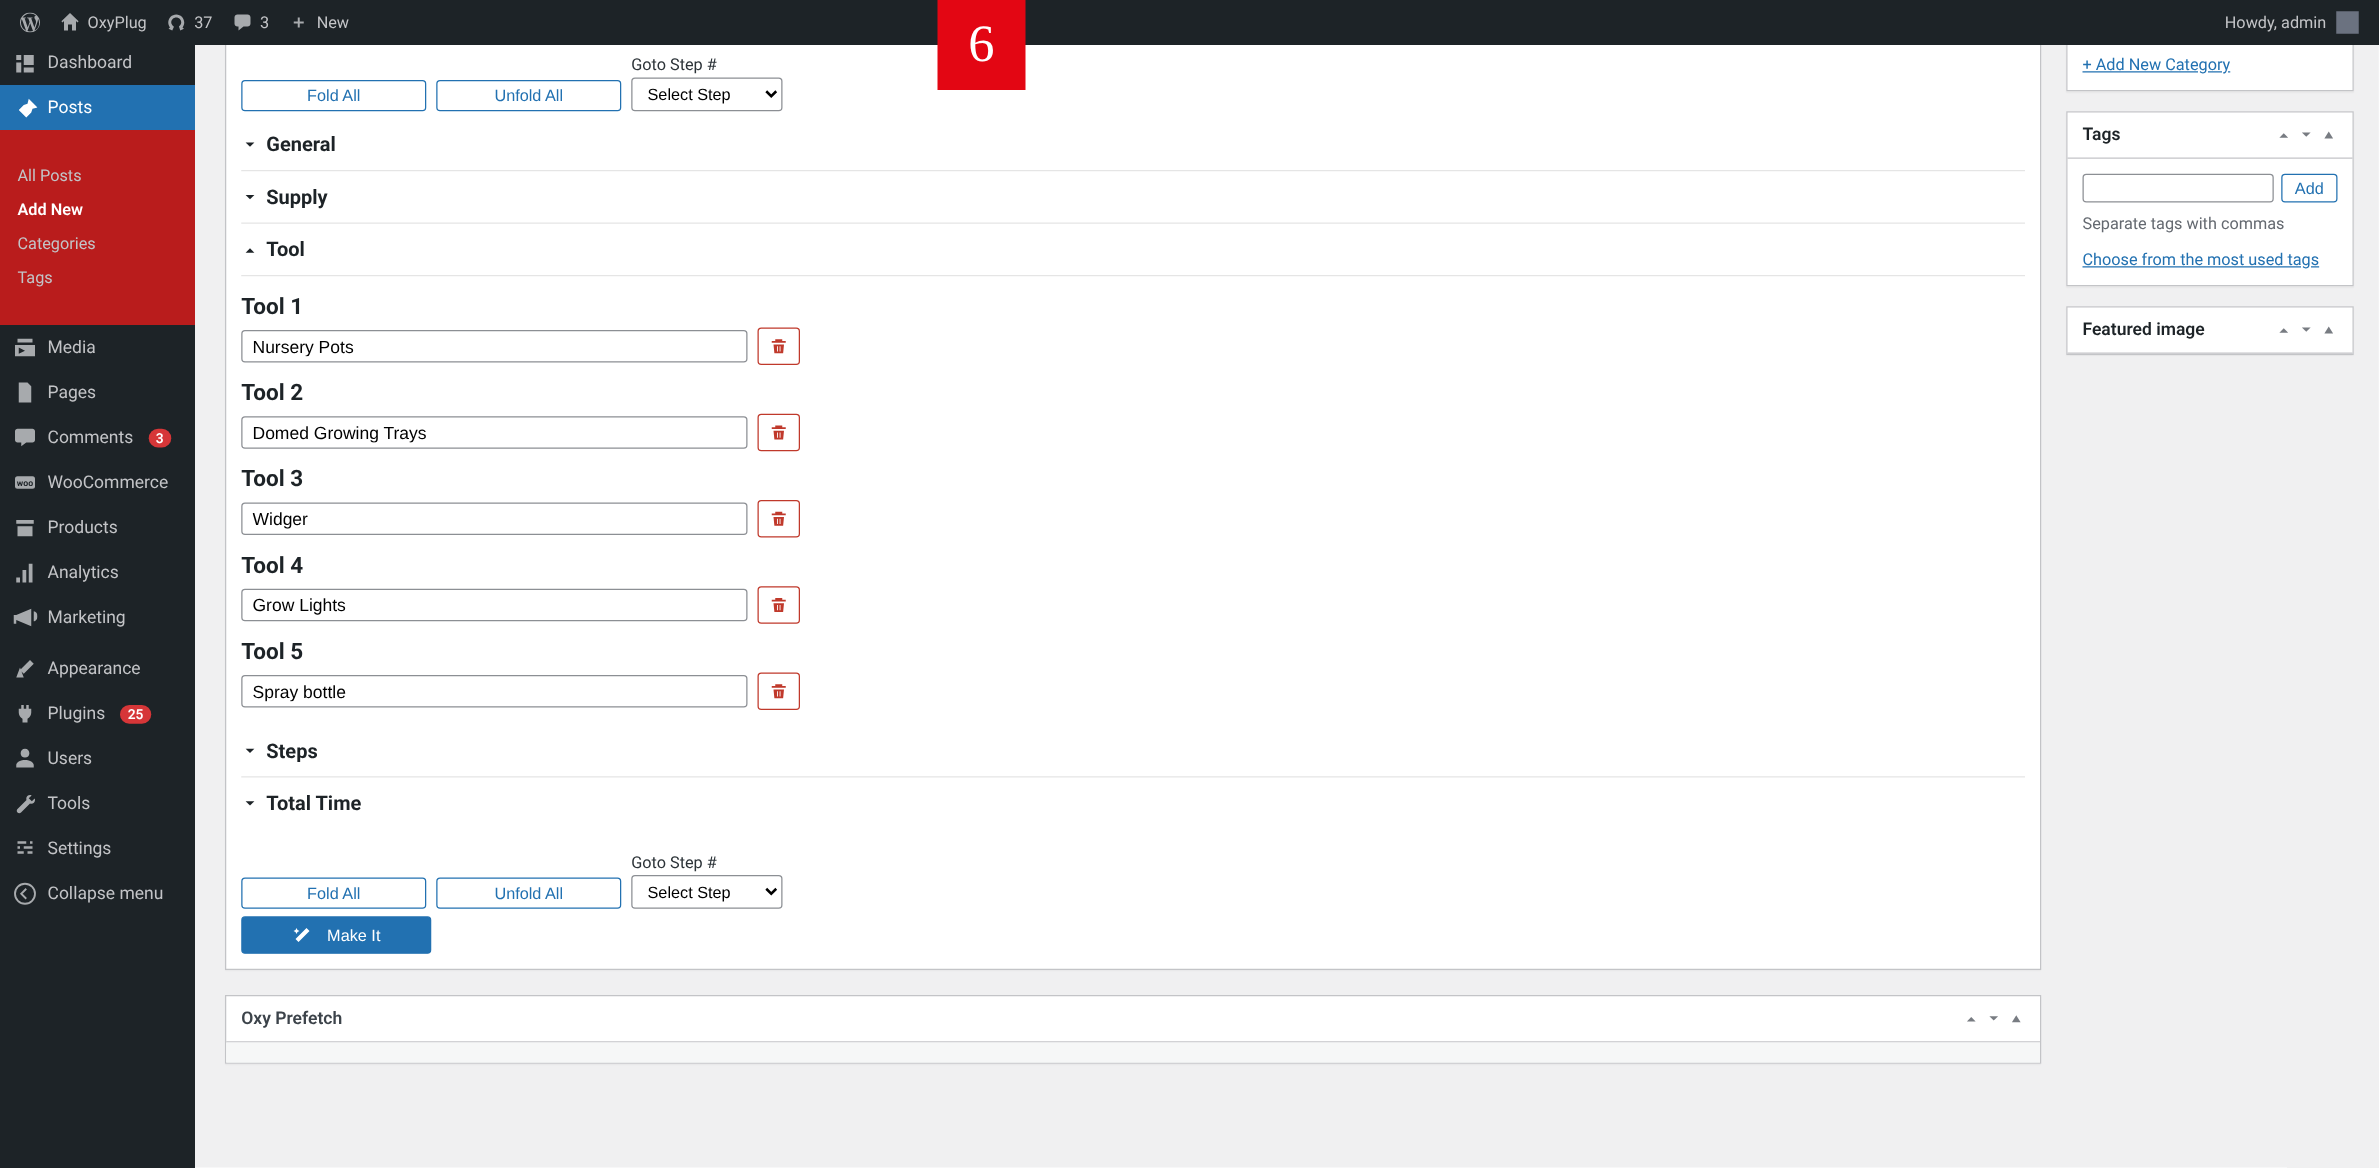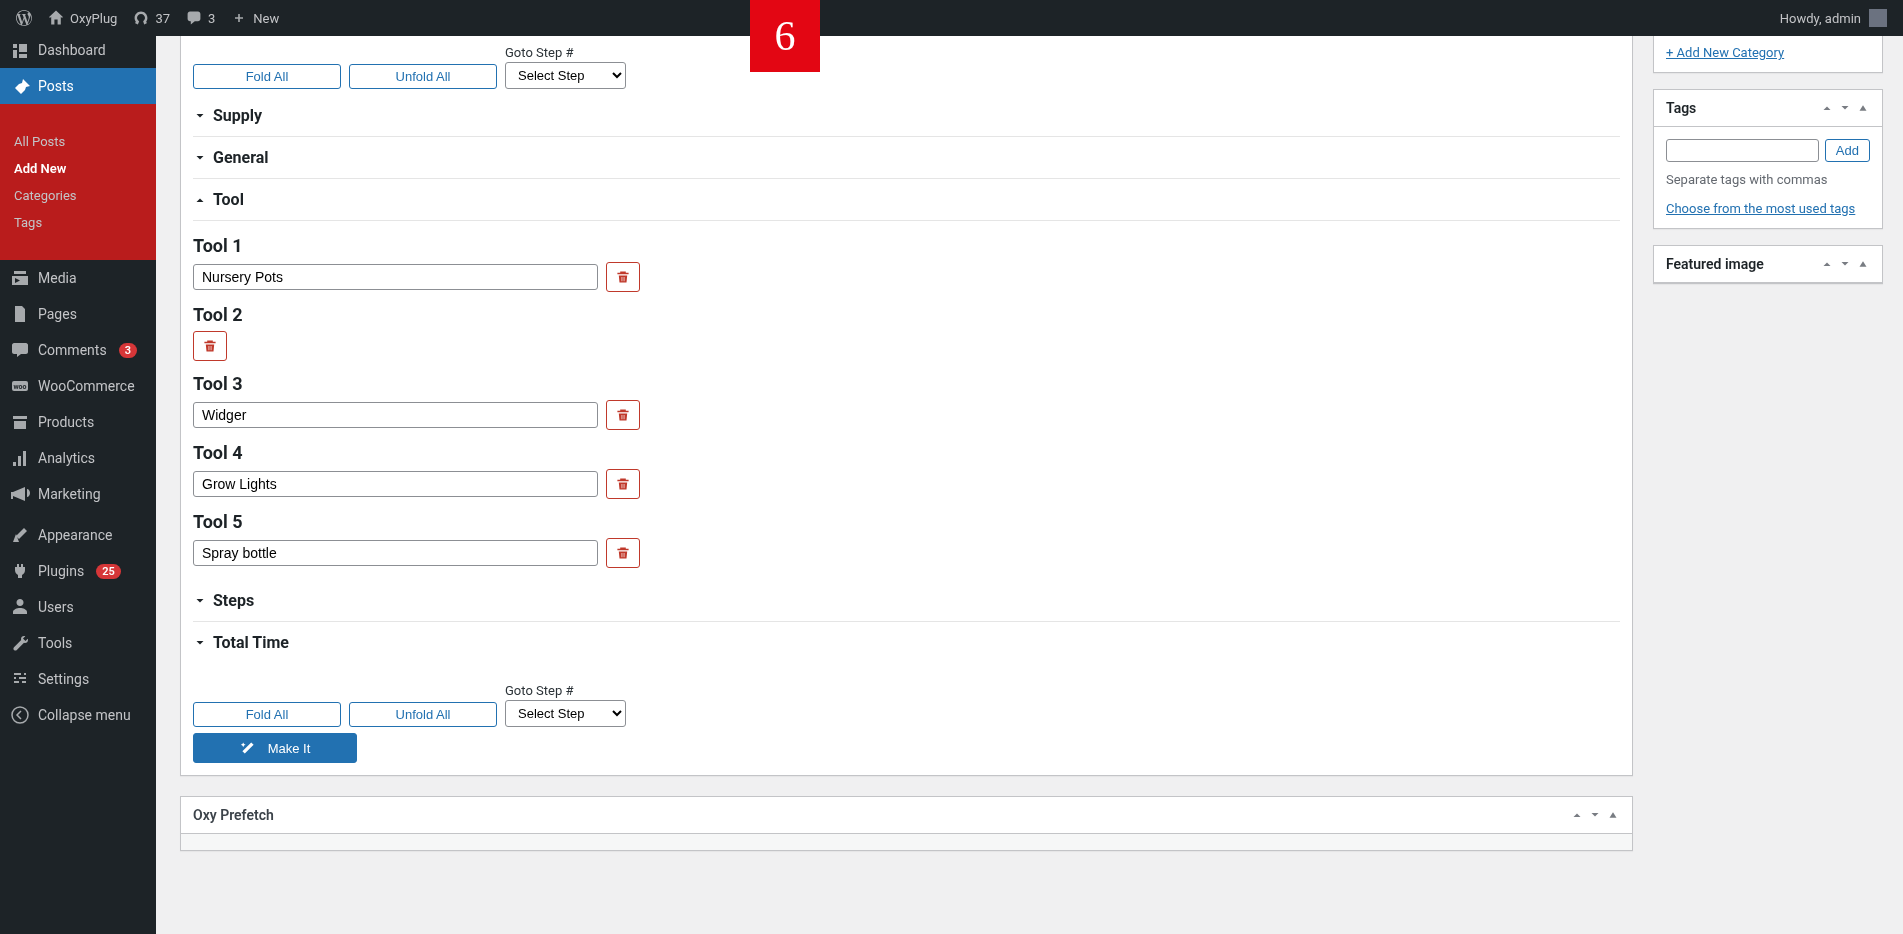--- a/index.html
+++ b/index.html
@@ -248,7 +248,7 @@
               <svg viewBox="0 0 20 20">
                   <path d="M5 7l5 5 5-5z"></path>
                 </svg>
-              <span>Supply</span>
+              <span>General</span>
             </div>
           </div>
           <div class="section-row">
@@ -256,7 +256,7 @@
               <svg viewBox="0 0 20 20">
                   <path d="M5 7l5 5 5-5z"></path>
                 </svg>
-              <span>General</span>
+              <span>Supply</span>
             </div>
           </div>
           <div class="section-row">

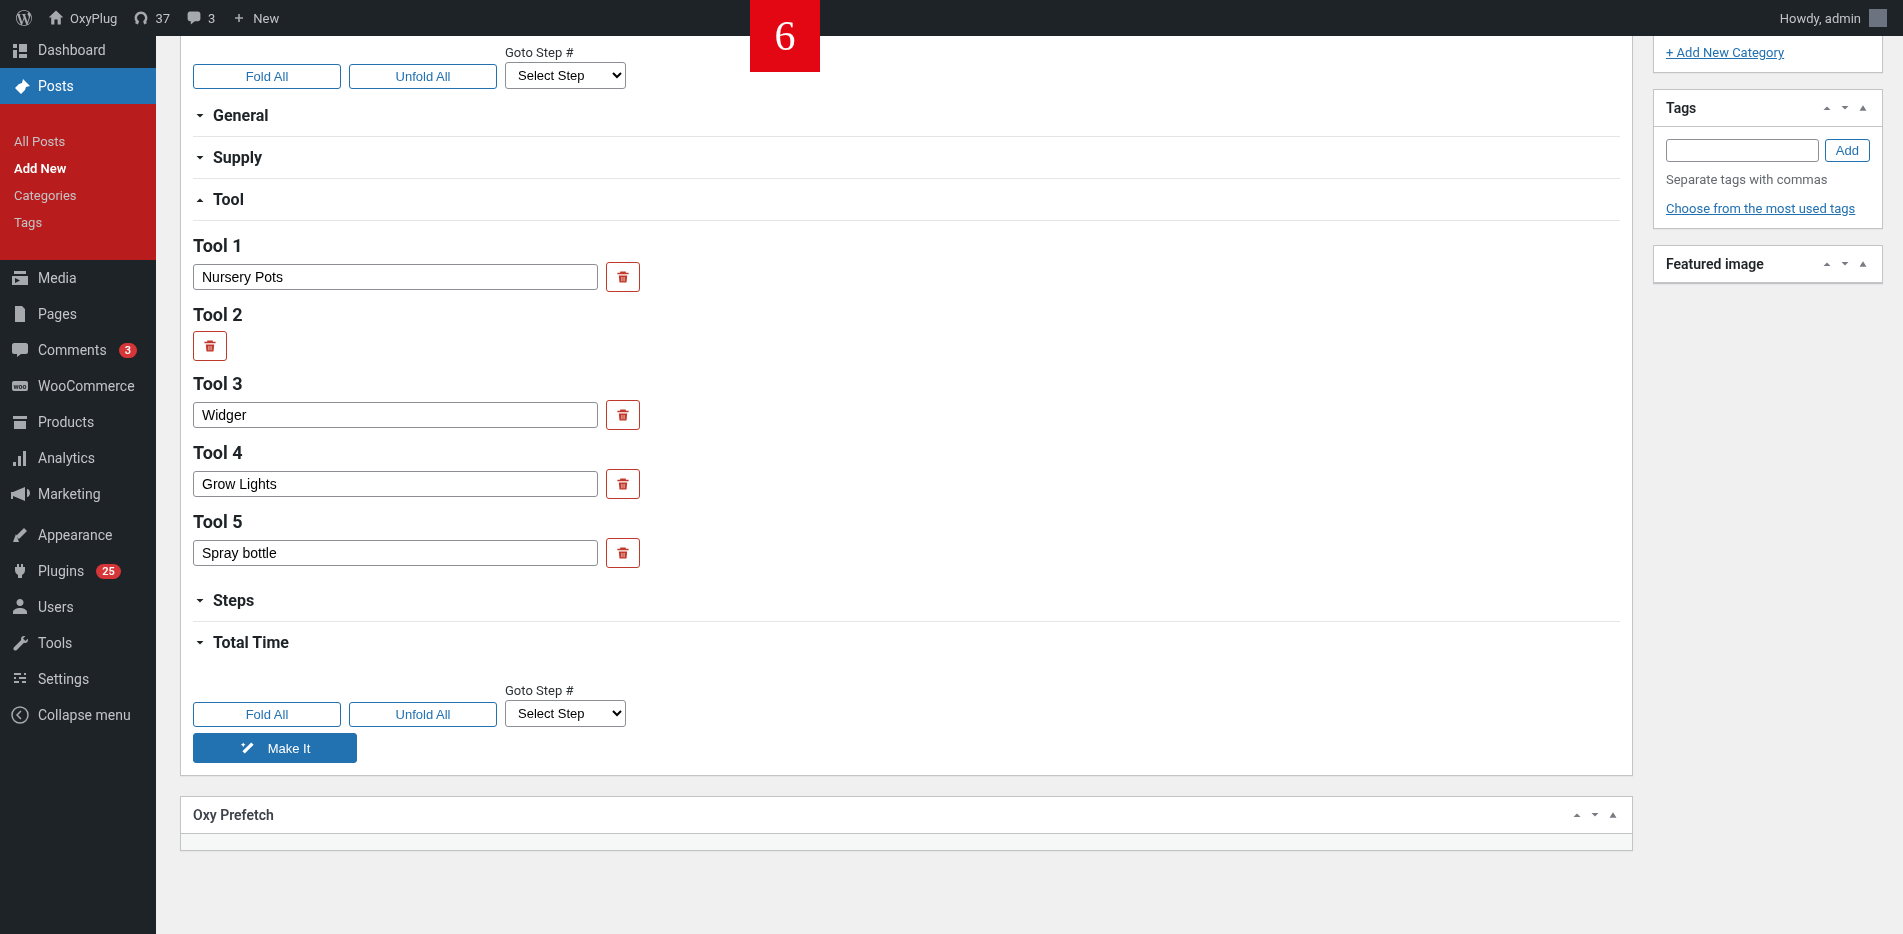--- a/index.html
+++ b/index.html
@@ -283,6 +283,7 @@
             <div class="tool-entry">
               <div class="tool-label">Tool 2</div>
               <div class="tool-input-row">
+                <input class="tool-input" value="Domed Growing Trays" style="">
                 <button class="trash-btn">
                     <svg viewBox="0 0 20 20">
                       <path d="M6 2h8v2h4v2H2V4h4V2zm-2 6h12l-1 10H5L4 8zm4 2v6h1v-6H8zm3 0v6h1v-6h-1z"></path>

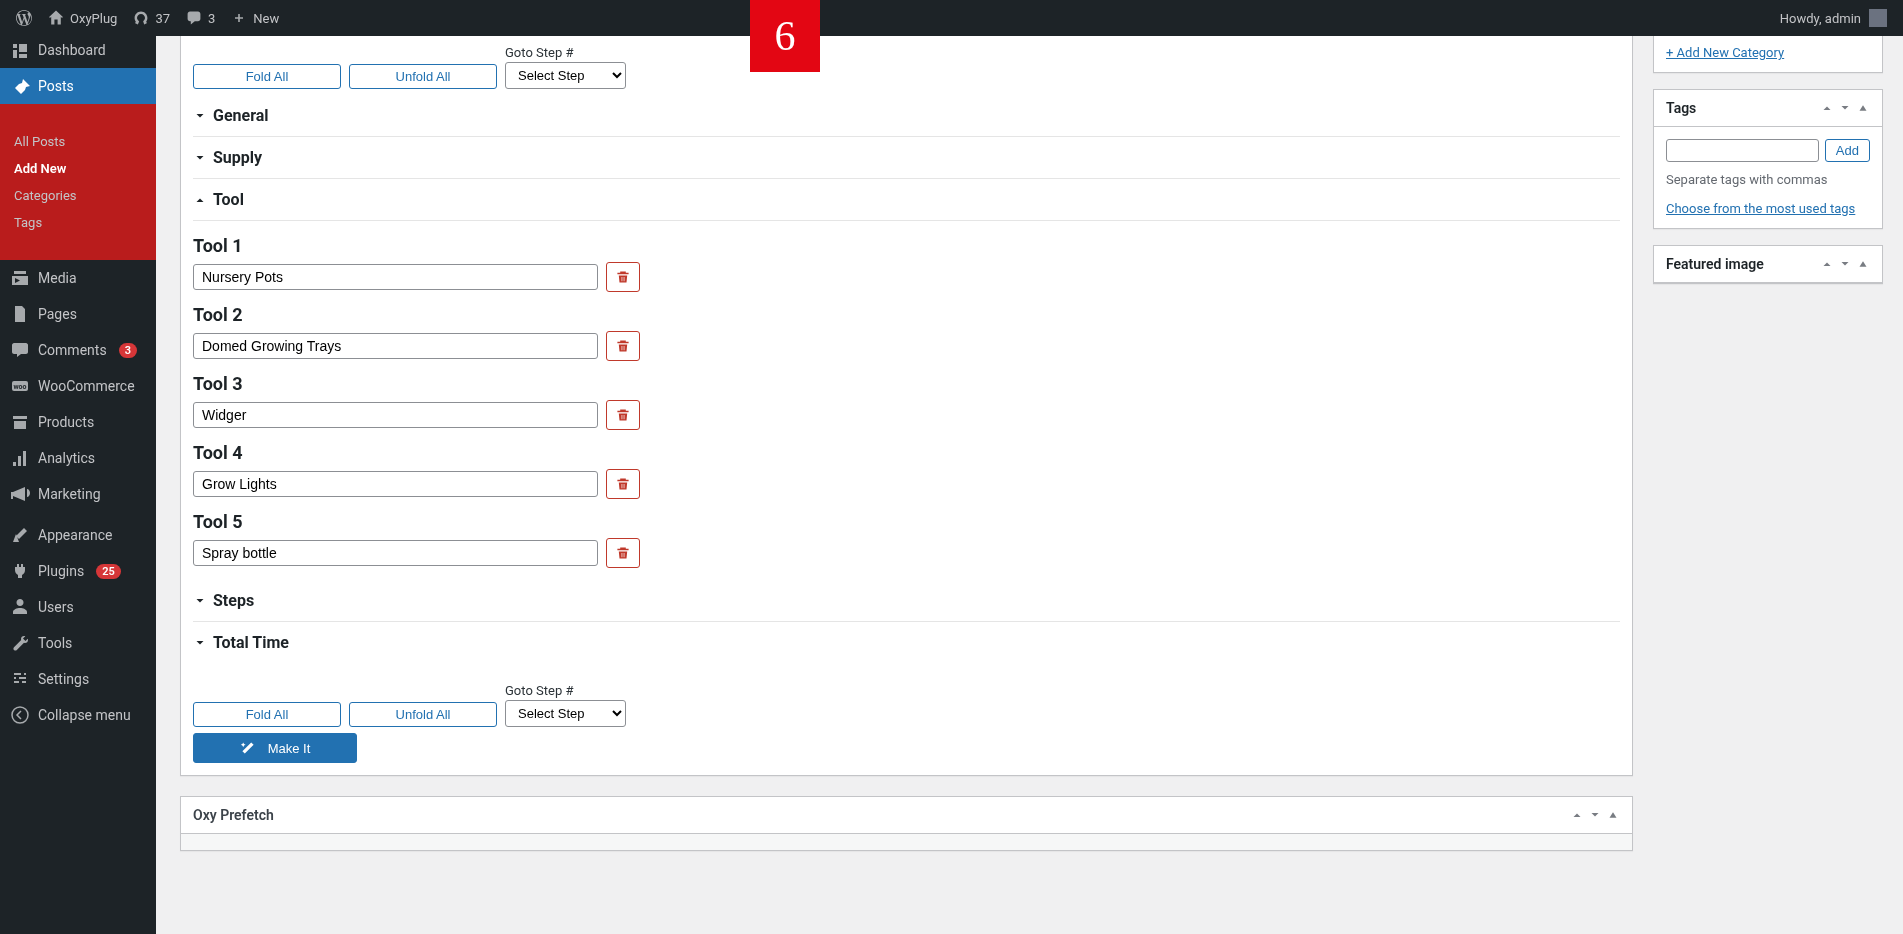--- a/index.html
+++ b/index.html
@@ -36,7 +36,7 @@
 
 .control-row { display: flex; align-items: flex-end; gap: 8px; margin-bottom: 6px; }
 .btn-outline { border: 1px solid #2271b1; color: #2271b1; background: #fff; padding: 4px 0; width: 148px; text-align: center; font-size: 13px; cursor: pointer; border-radius: 3px; }
-.btn-primary { background: #2271b1; color: #fff; border: 1px solid #2271b1; padding: 6px 0; width: 164px; text-align: center; font-size: 13px; cursor: pointer; border-radius: 3px; display: flex; align-items: center; justify-content: center; gap: 12px; }
+.btn-primary { background: #2271b1; color: #fff; border: 1px solid #2271b1; padding: 6px 0; width: 152px; text-align: center; font-size: 13px; cursor: pointer; border-radius: 3px; display: flex; align-items: center; justify-content: center; gap: 12px; }
 .btn-primary svg { width: 16px; height: 16px; fill: #fff; }
 .select-group { display: flex; flex-direction: column; gap: 2px; }
 .select-label { font-size: 13px; color: #2c3338; }

